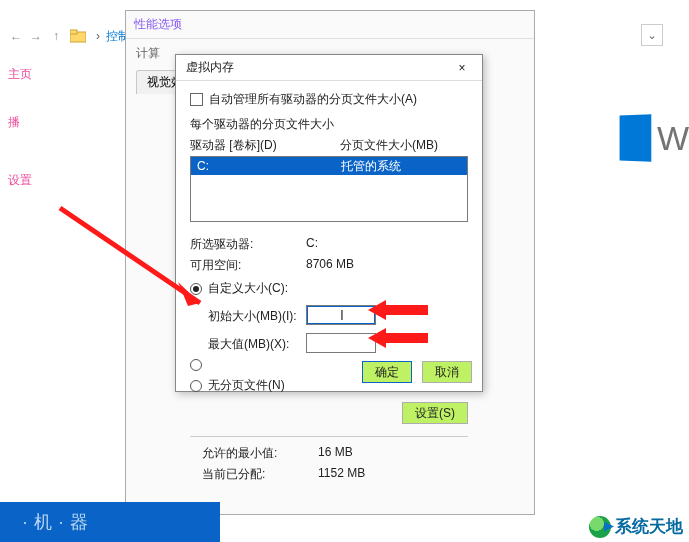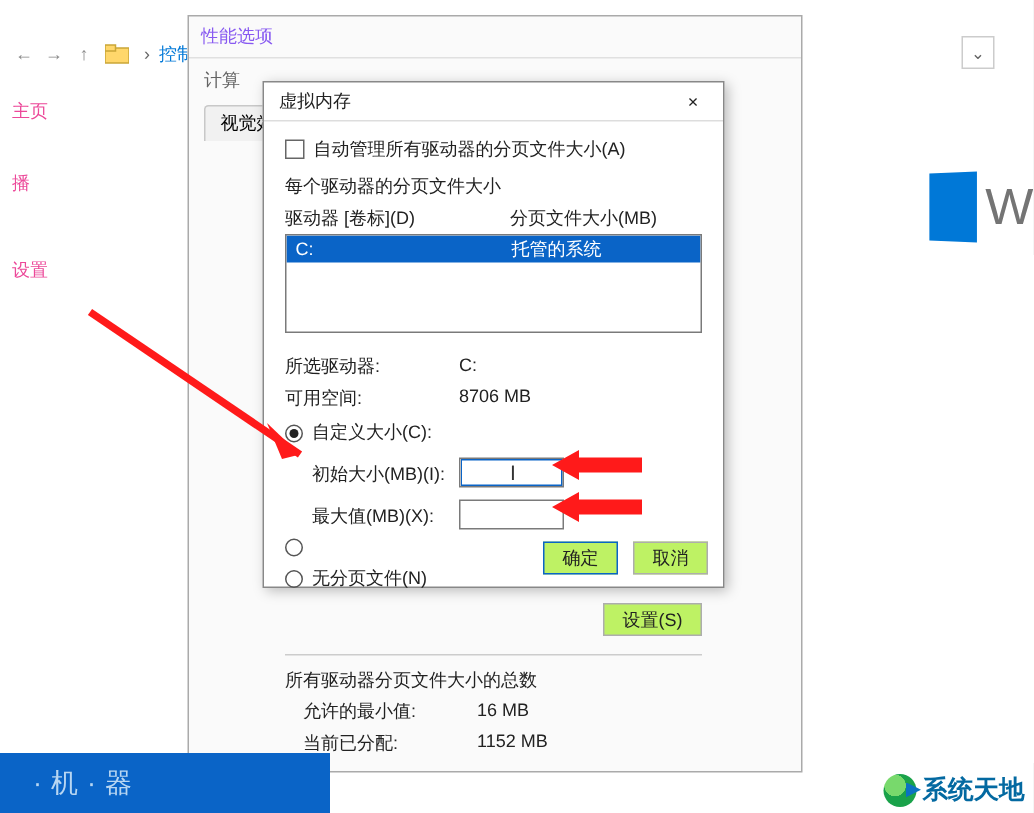--- a/index.html
+++ b/index.html
@@ -177,7 +177,6 @@
       </div>
 
       <div class="hr"></div>
-      <div class="group-label">所有驱动器分页文件大小的总数</div>
       <div class="totals">
         <div class="info-row">
             <span class="k">允许的最小值:</span>

